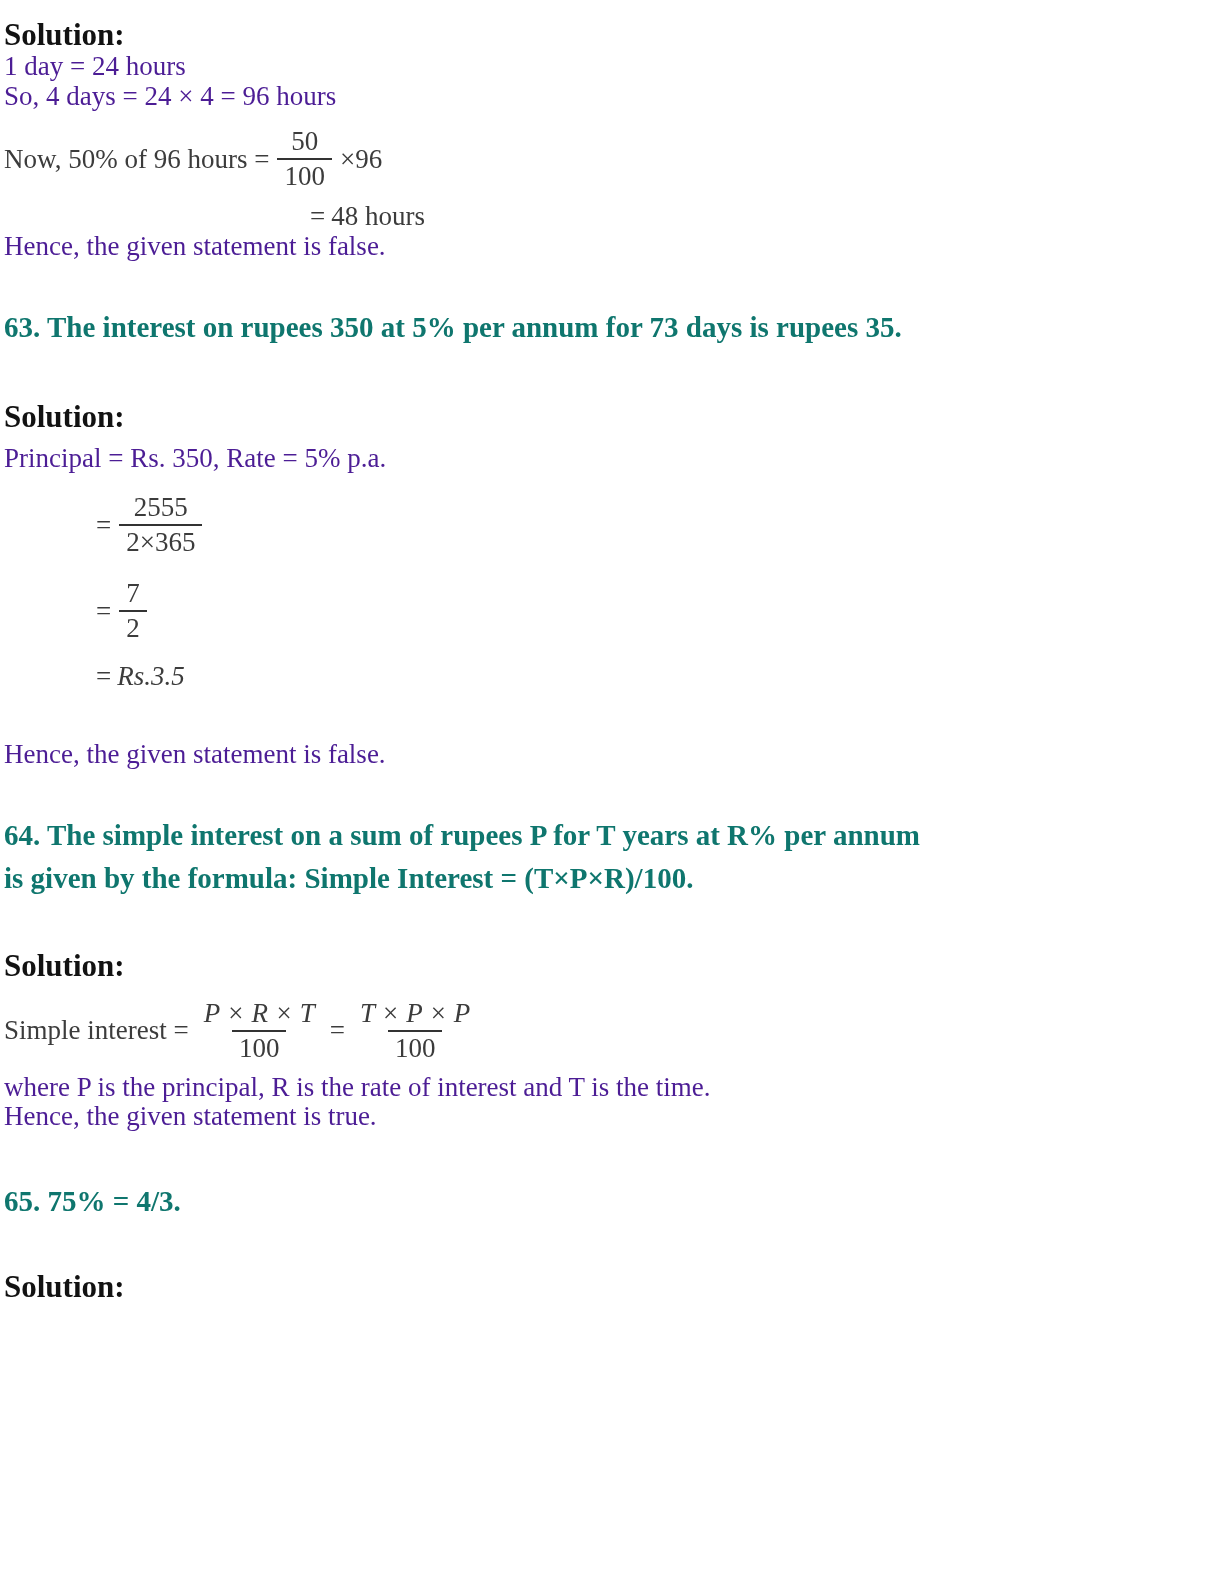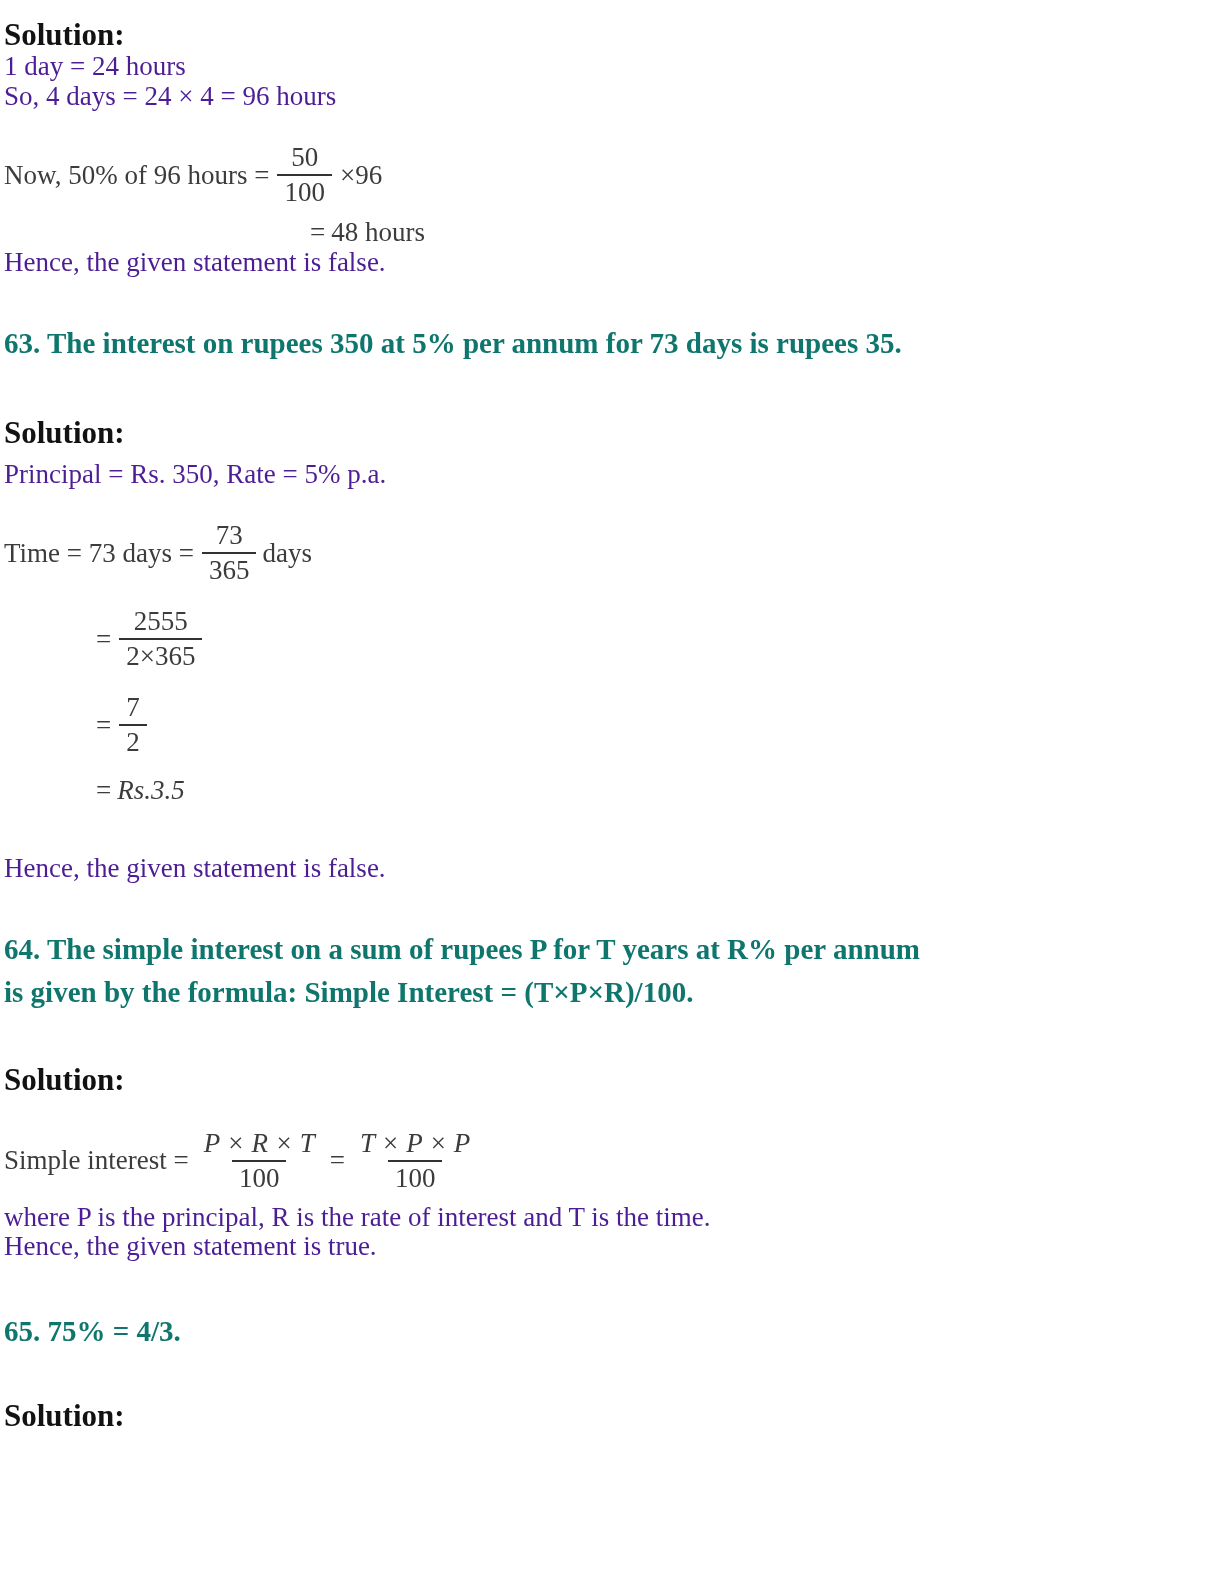--- a/index.html
+++ b/index.html
@@ -59,7 +59,7 @@
   
   .mt-line   { margin-top: 12px; }
   .mt-para   { margin-top: 46px; }
-  .mt-eq     { margin-top: 30px; }
+  .mt-eq     { margin-top: 14px; }
   .mt-step   { margin-top: 18px; }
   .ind-result { margin-left: 306px; margin-top: 8px; }
   .ind-chain  { margin-left: 92px; }

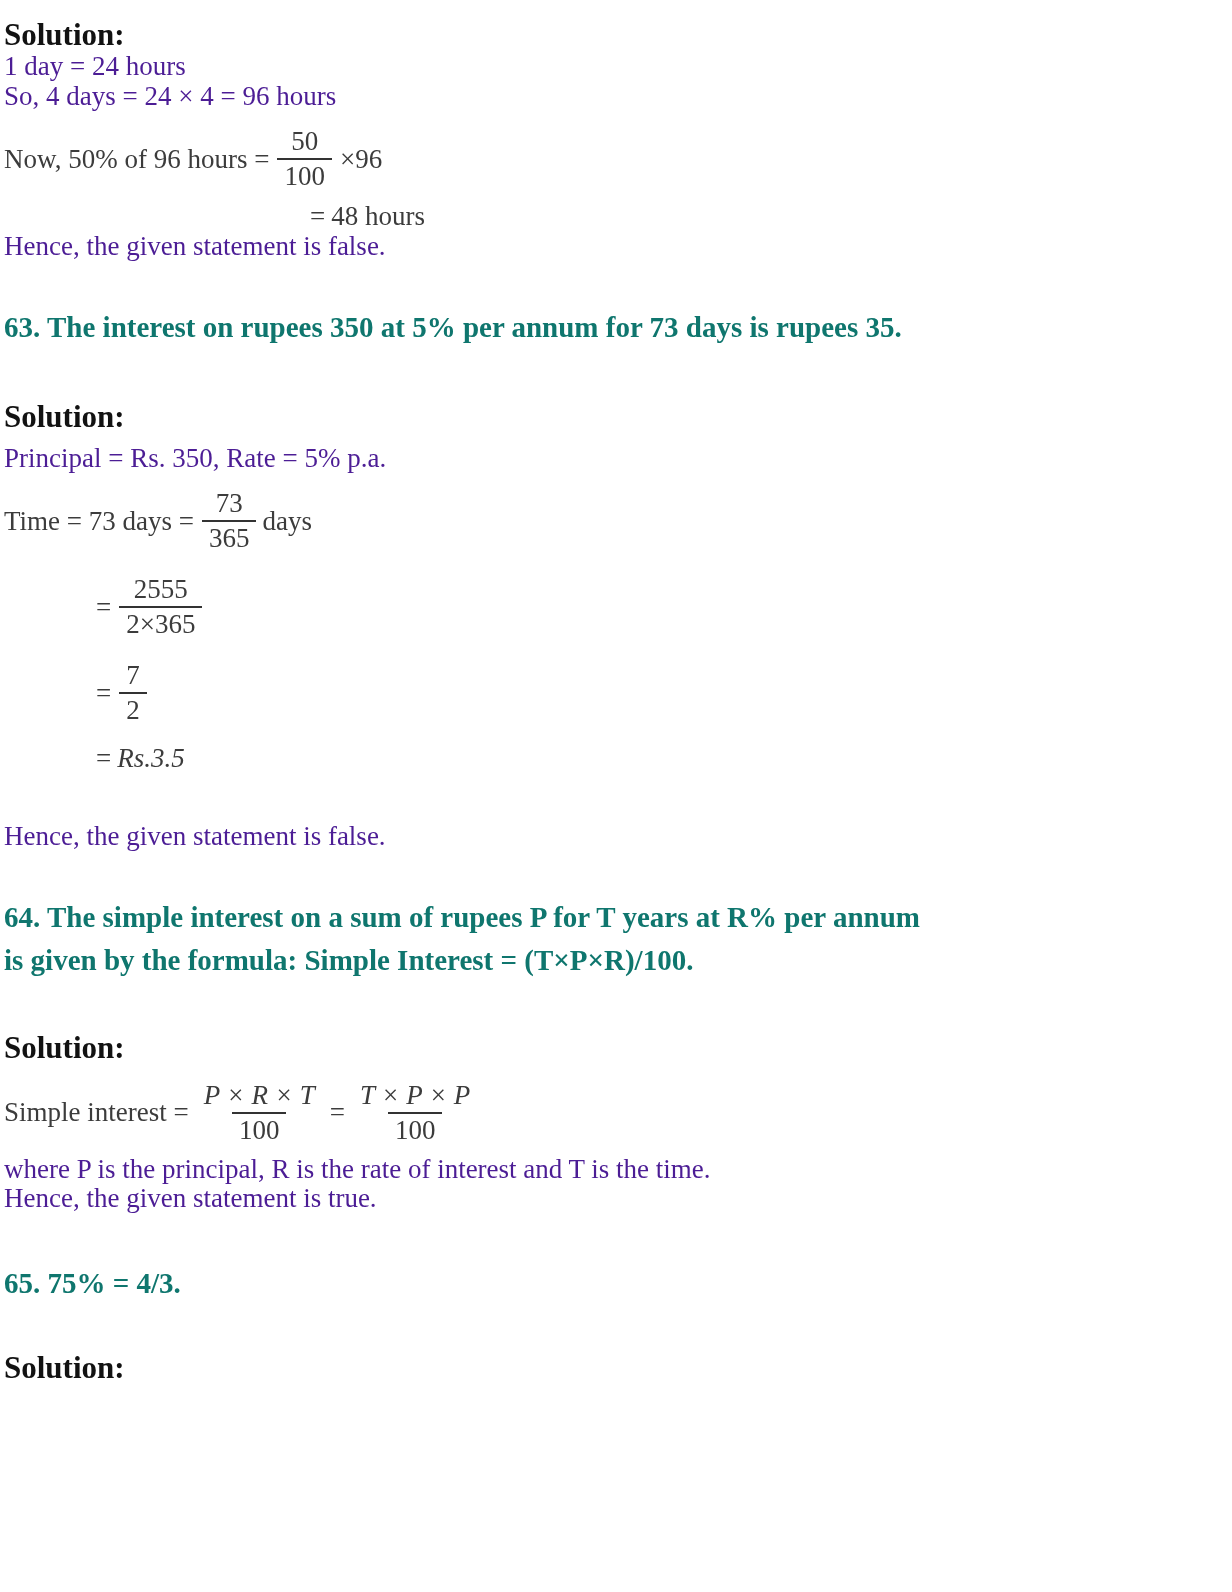--- a/index.html
+++ b/index.html
@@ -97,14 +97,6 @@
 
   <p class="body-line" style="margin-top:10px;">Principal = Rs. 350, Rate = 5% p.a.</p>
 
-  <div class="eq mt-eq">
-    <span class="piece">Time = 73 days =</span>
-    <span class="frac">
-      <span class="num">73</span>
-      <span class="den">365</span>
-    </span>
-    <span class="piece" style="margin-left:-2px;">days</span>
-  </div>
 
 
   <div class="eq mt-step ind-chain">

